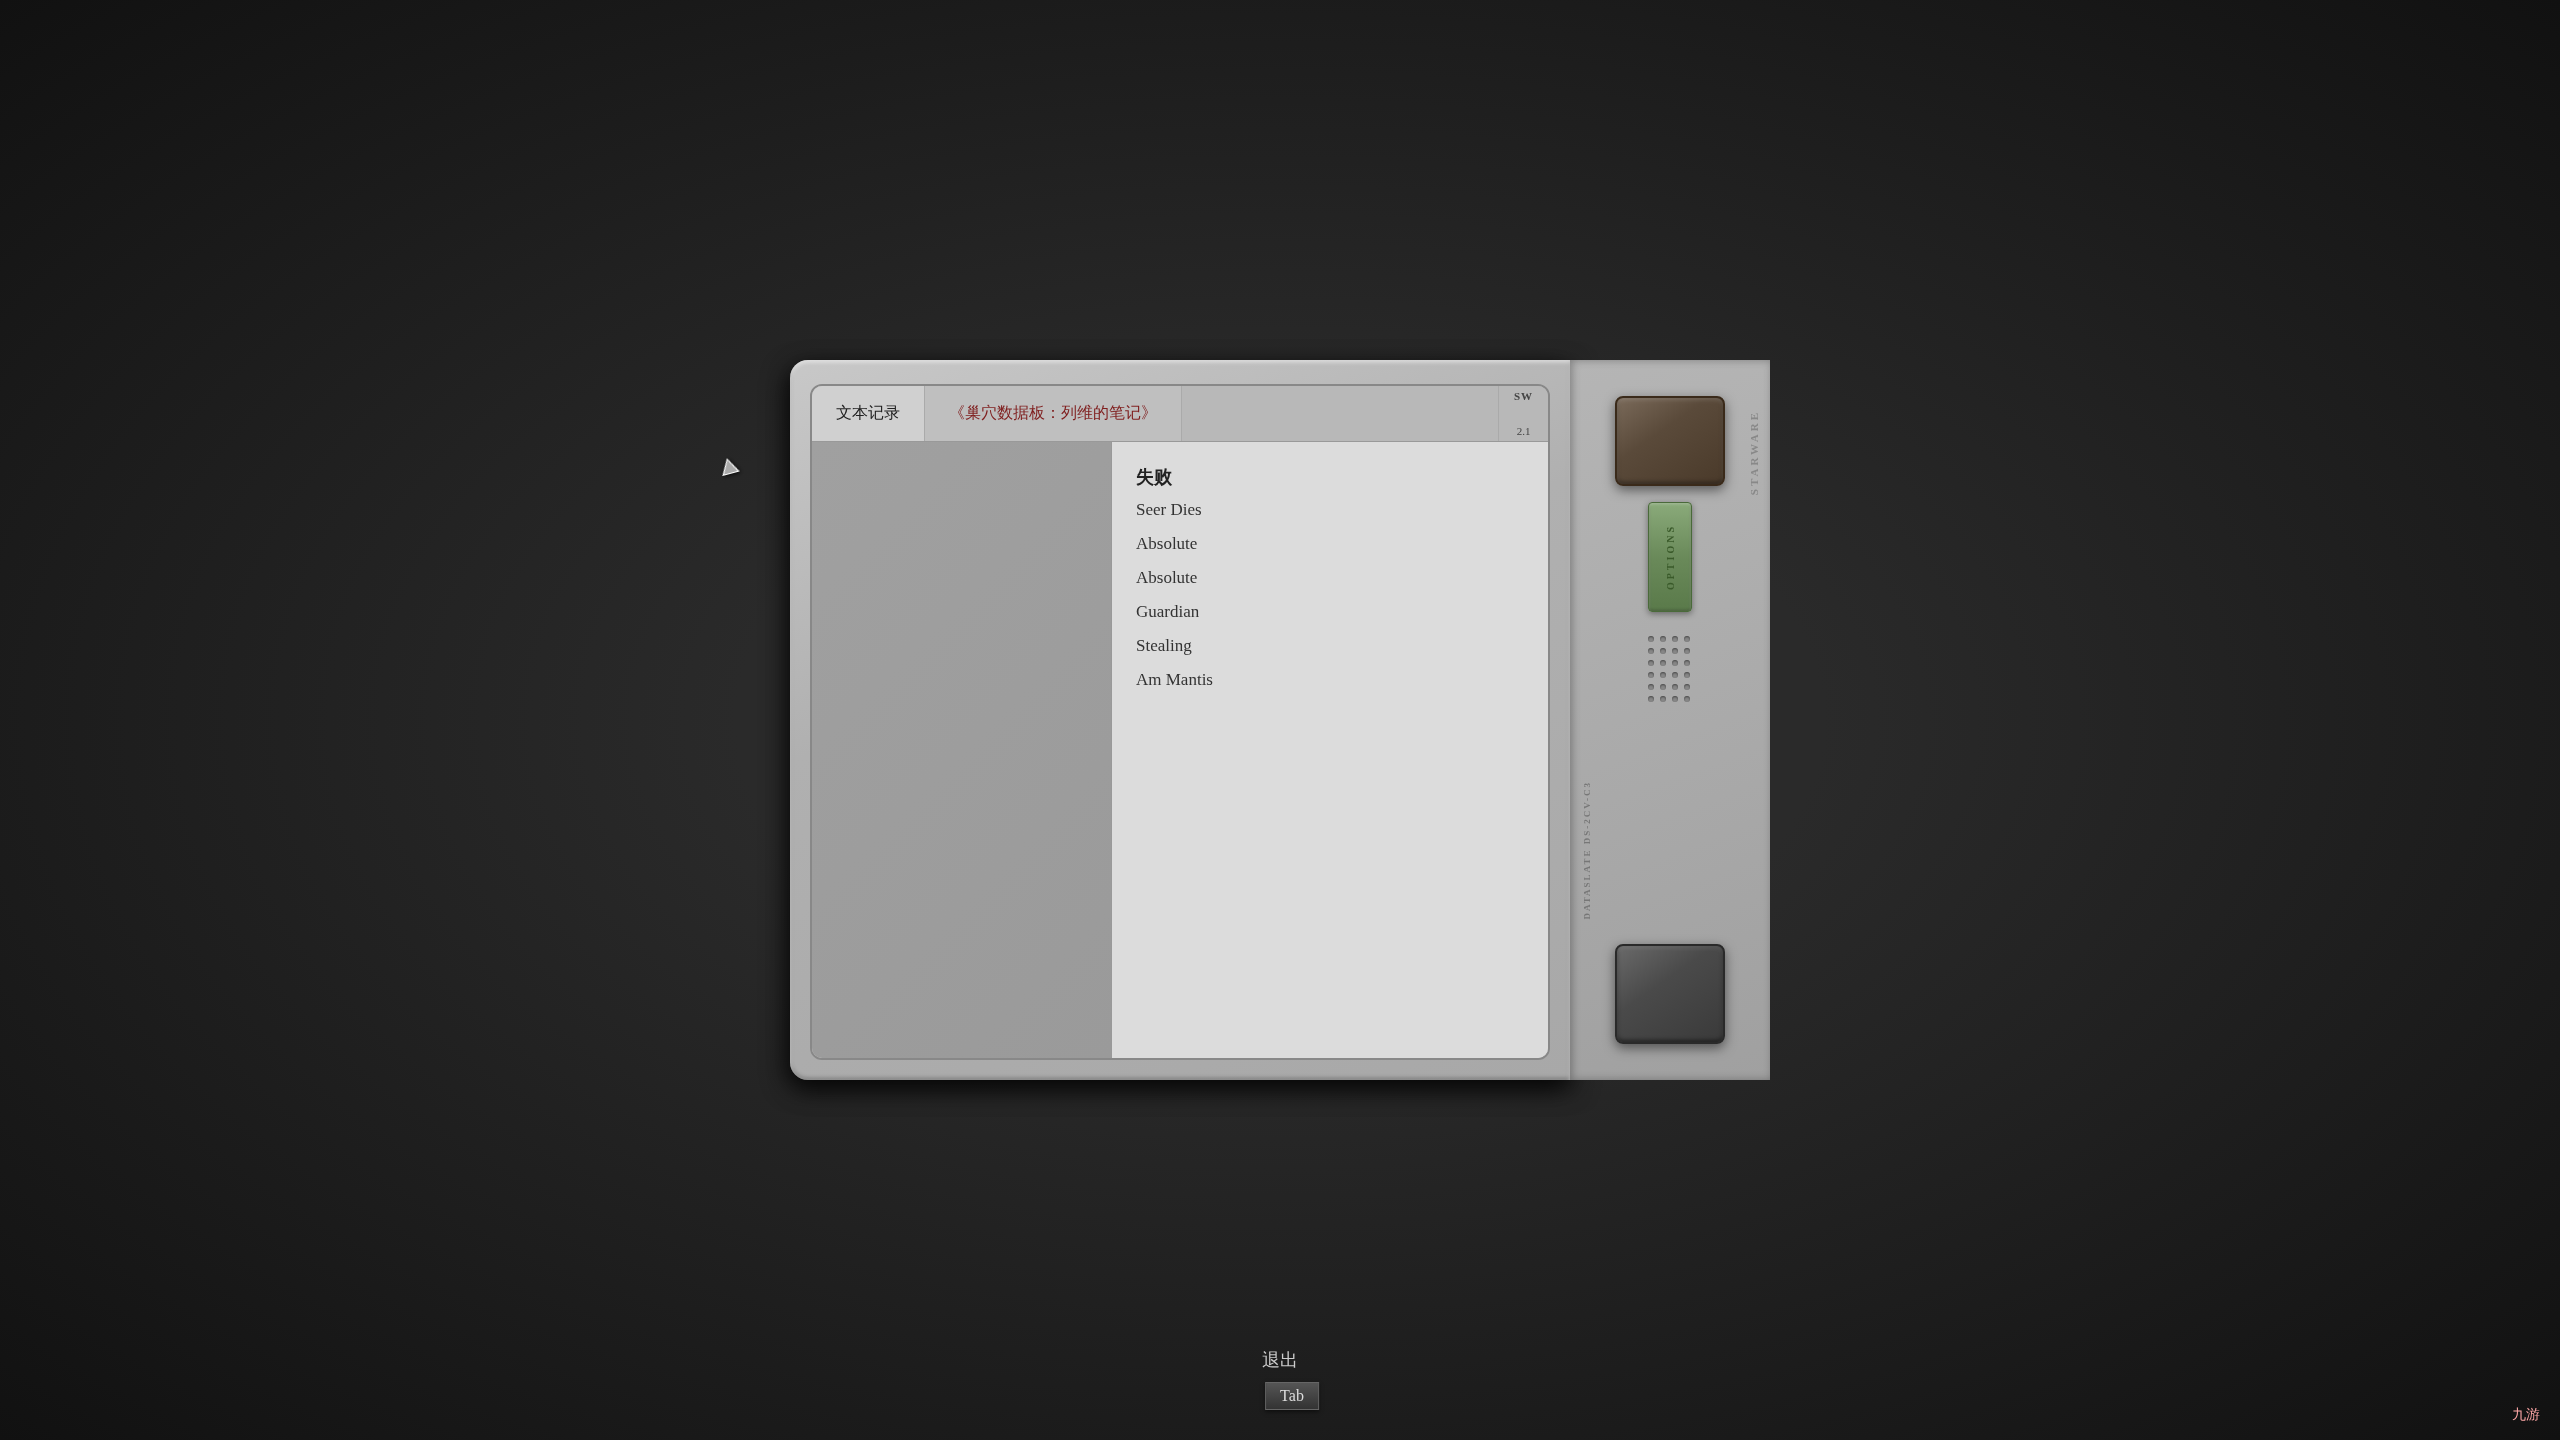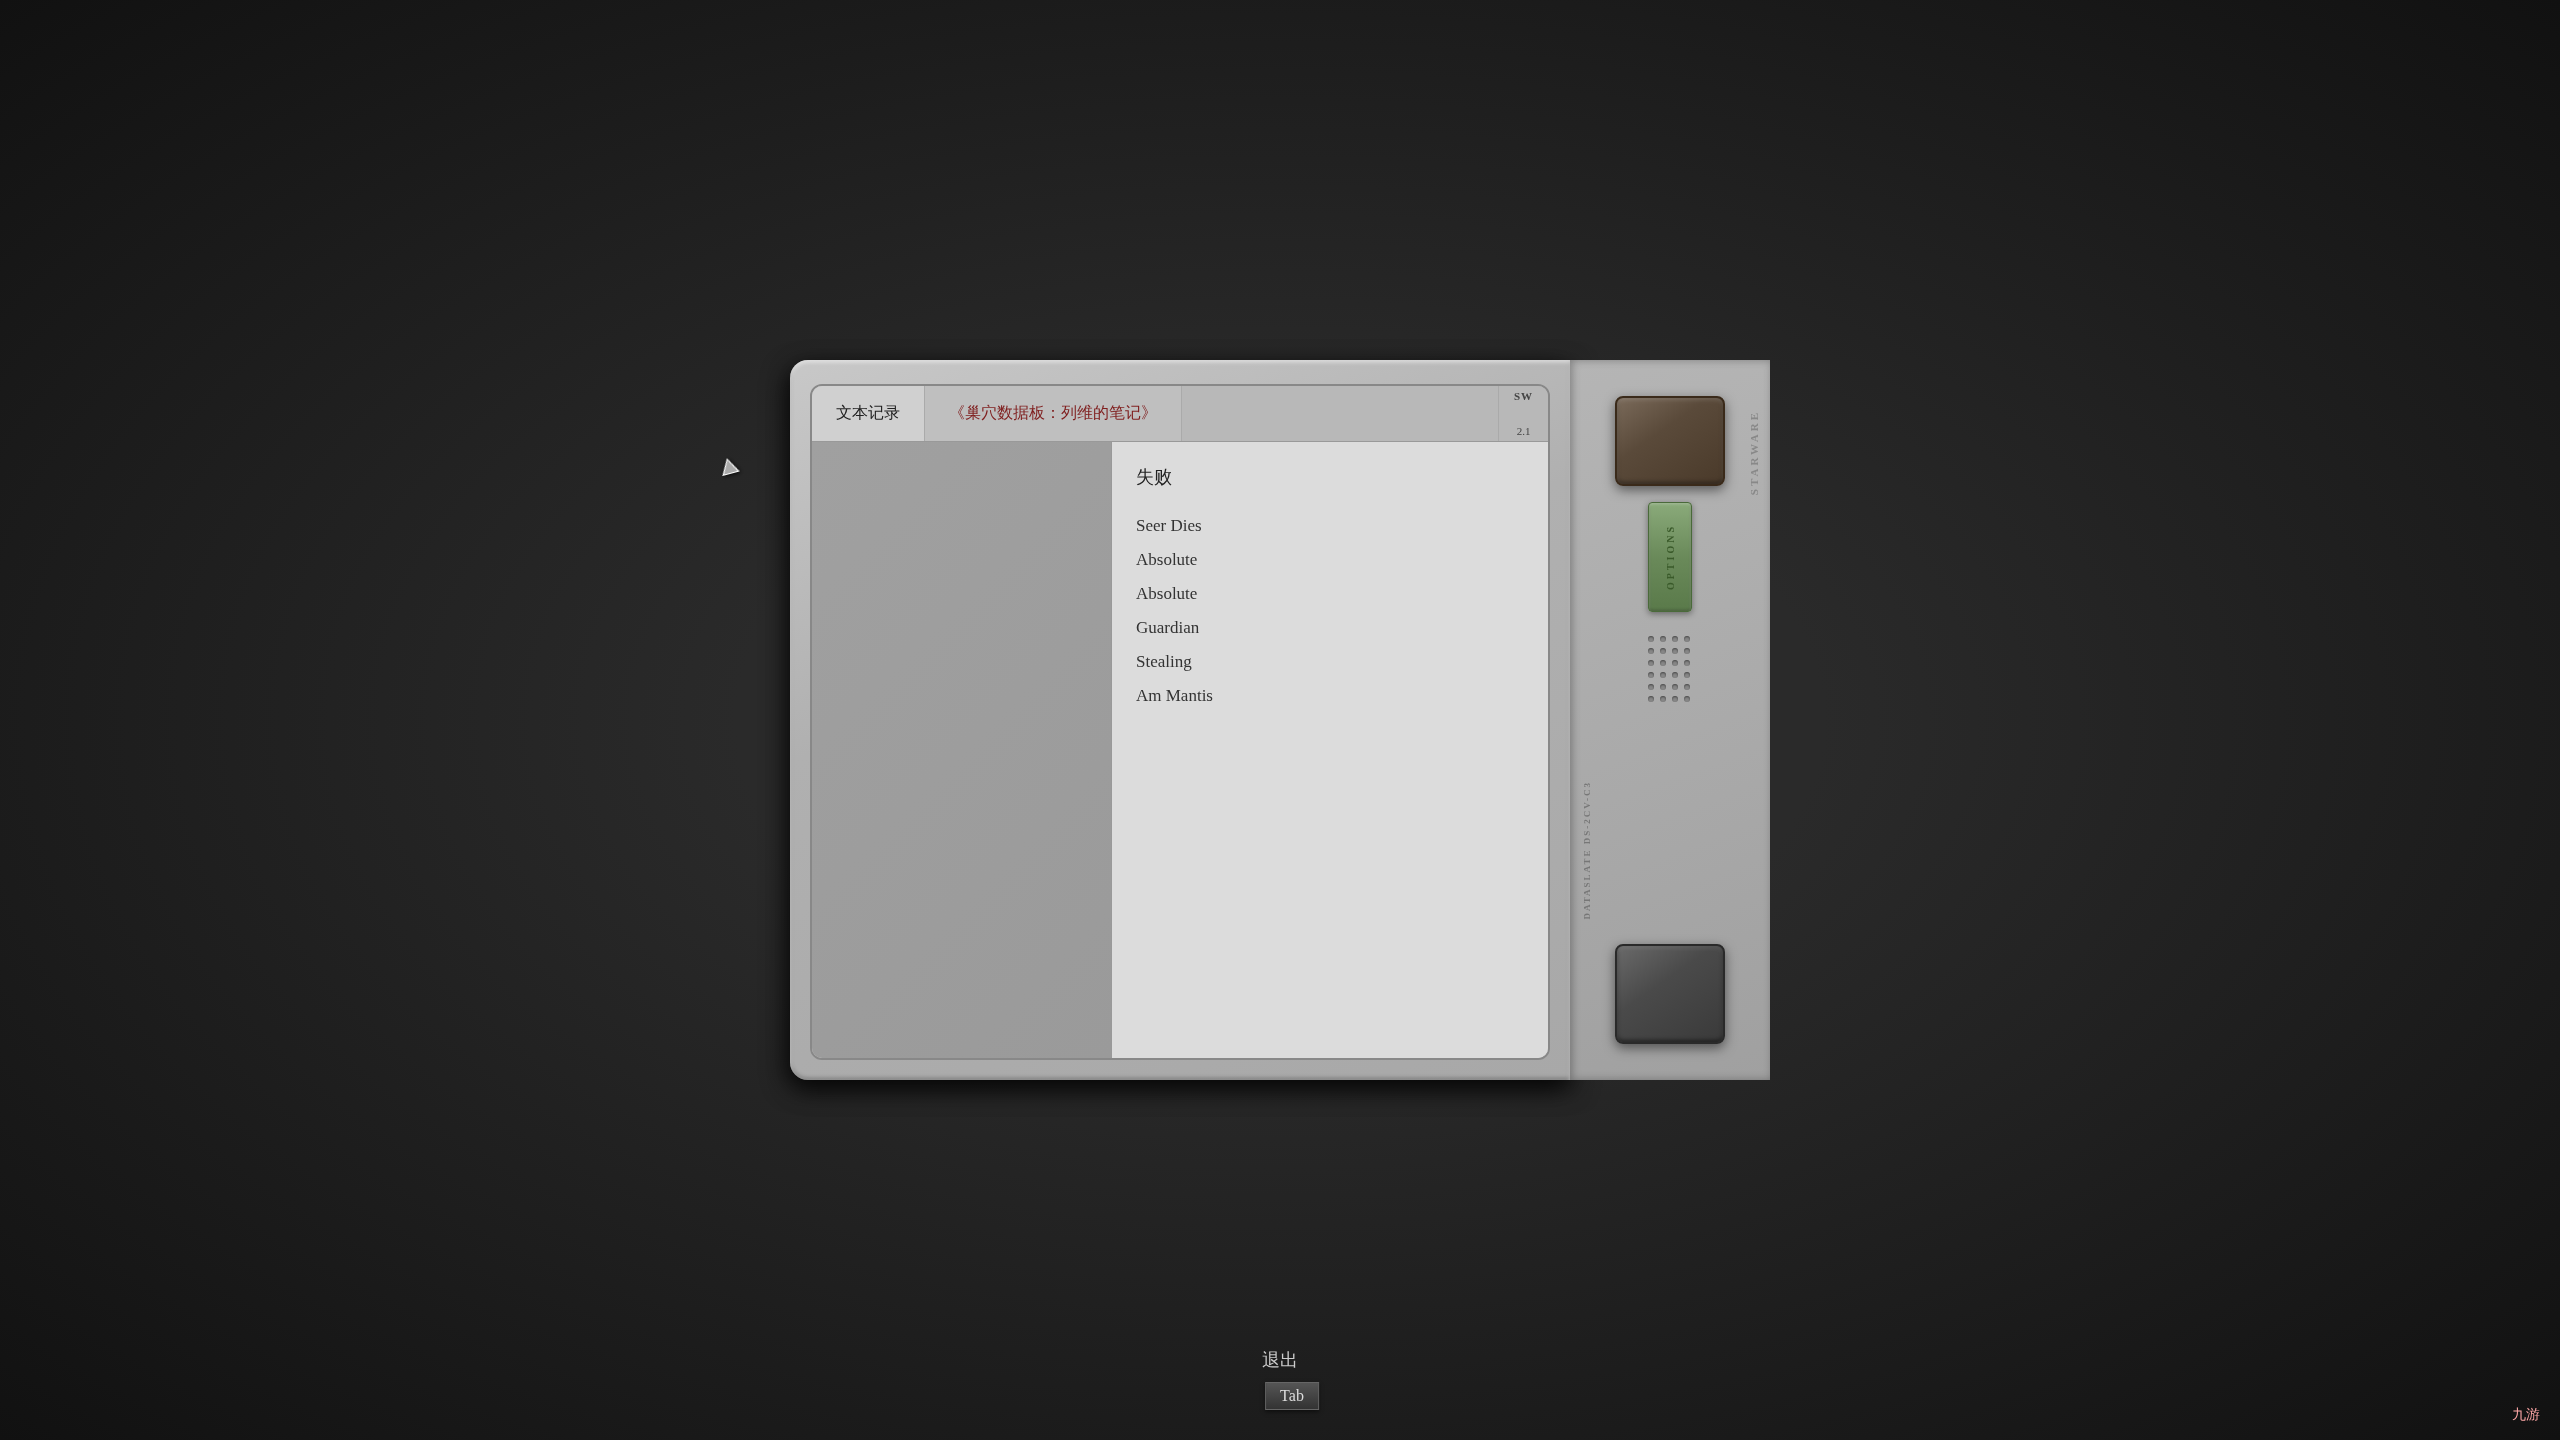--- a/index.html
+++ b/index.html
@@ -145,8 +145,8 @@
     .main-content .section-title {
       font-size: 18px;
       color: #222;
-      margin-bottom: 16px;
-      font-weight: normal;
+      margin-bottom: 0;
+      font-weight: bold;
     }
 
     .main-content .list-items {

